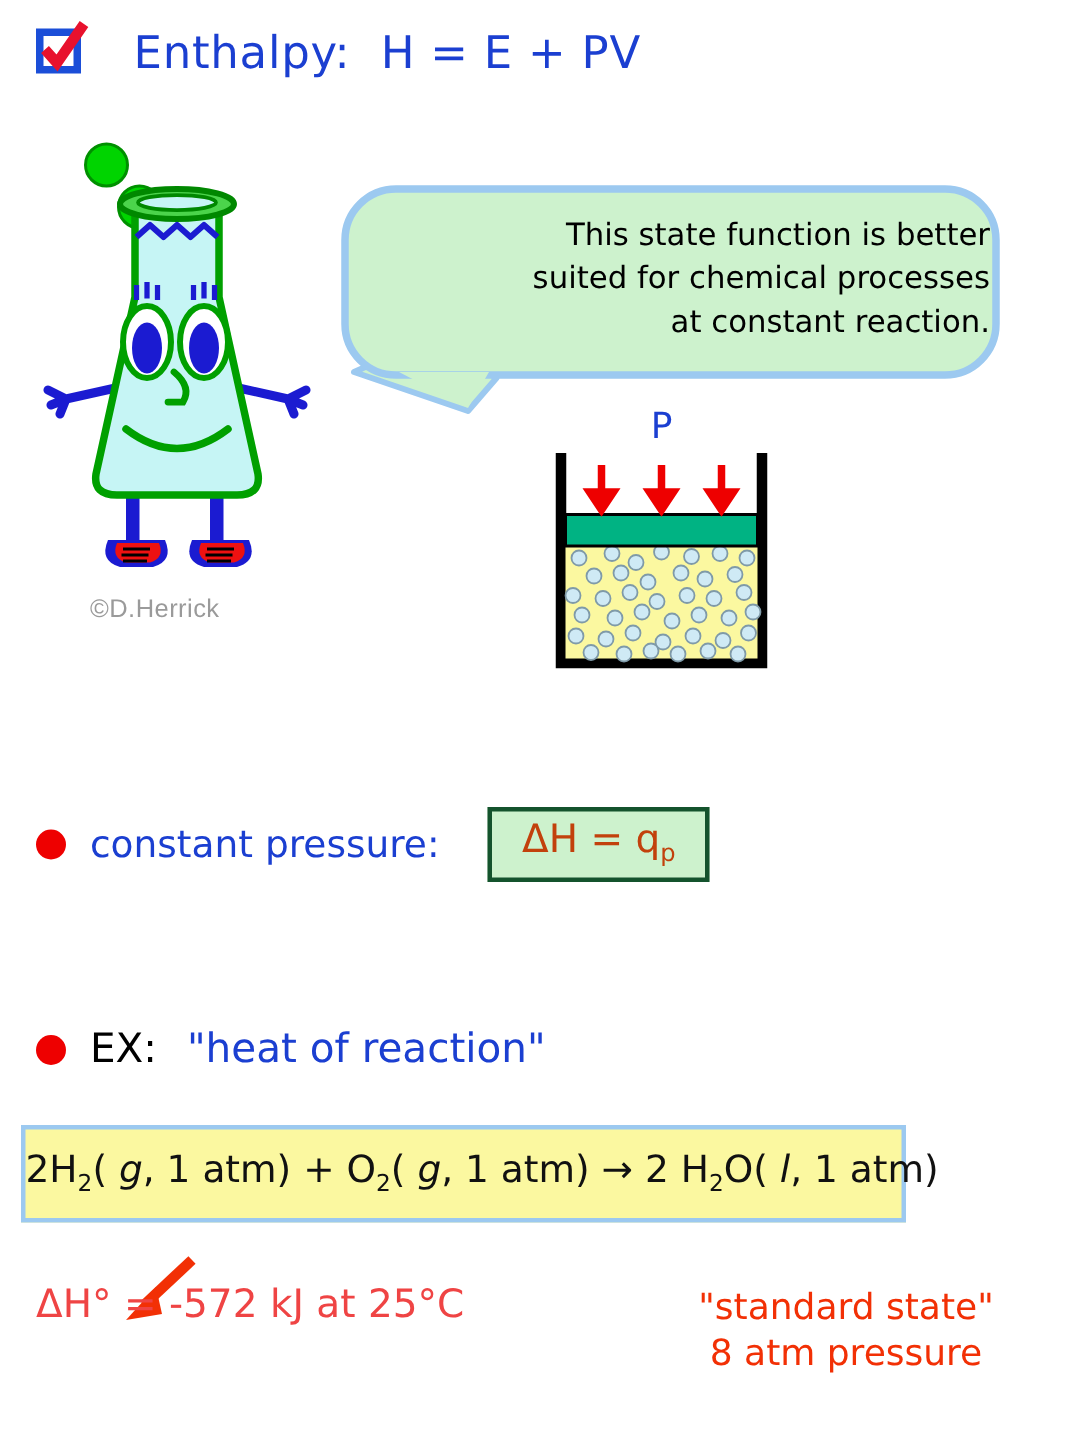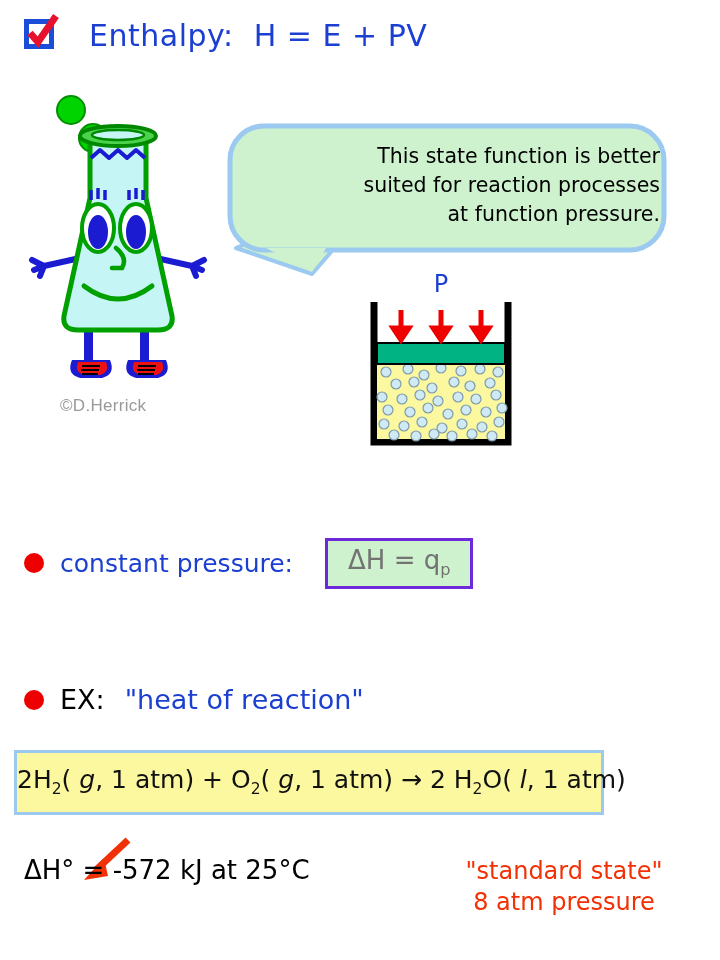--- a/index.html
+++ b/index.html
@@ -292,7 +292,7 @@
     </svg>
     <div class="bubble-text">
       <div>This state function is better</div>
-      <div>suited for reaction processes</div>
+      <div>suited for chemical processes</div>
       <div>at function pressure.</div>
     </div>
   </div>

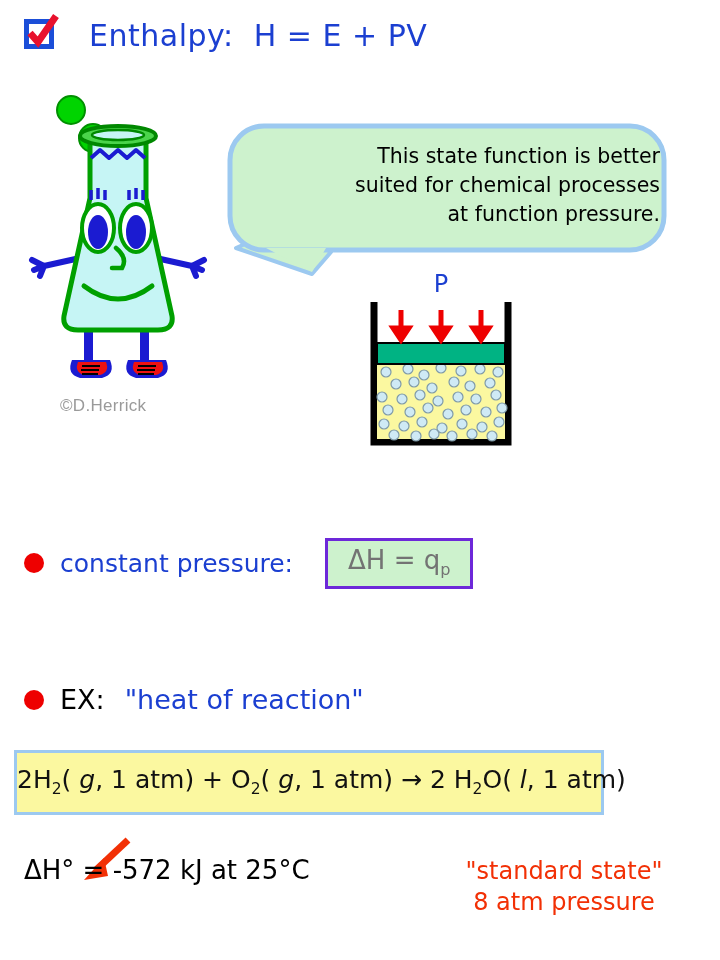--- a/index.html
+++ b/index.html
@@ -293,7 +293,7 @@
     <div class="bubble-text">
       <div>This state function is better</div>
       <div>suited for chemical processes</div>
-      <div>at function pressure.</div>
+      <div>at constant reaction.</div>
     </div>
   </div>
 

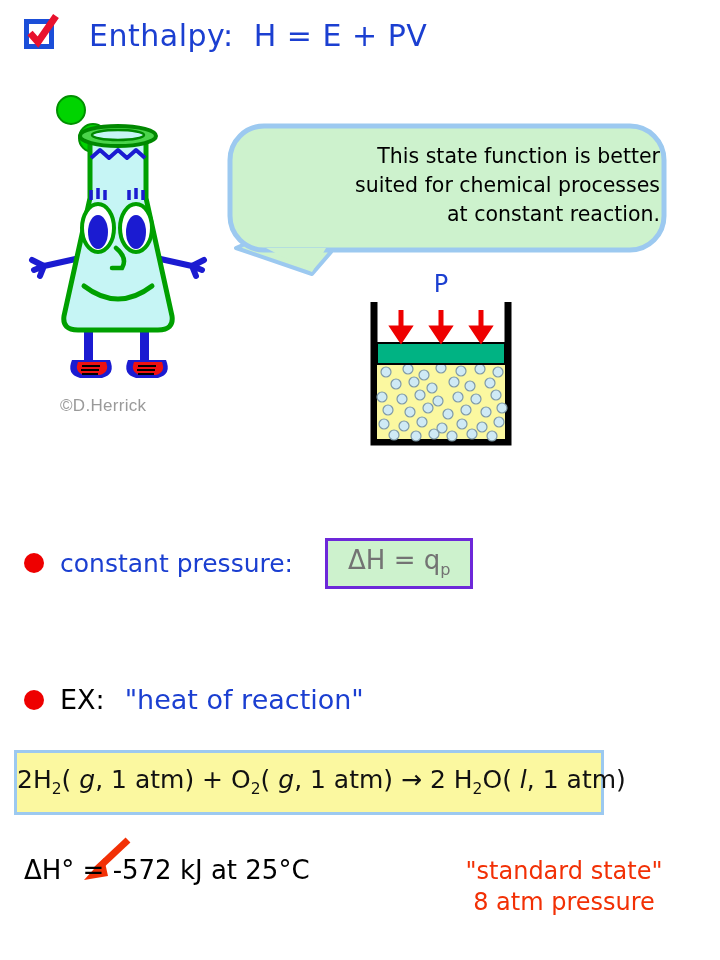--- a/index.html
+++ b/index.html
@@ -147,9 +147,9 @@
   .eq-box {
     margin-left: 16px;
     background: #cdf2cd;
-    border: 3px solid #6d28d9;
+    border: 3px solid #14532d;
     padding: 5px 20px 7px 20px;
-    color: #737373;
+    color: #c2410c;
     font-size: 26px;
     font-family: "DejaVu Sans", sans-serif;
     white-space: pre;

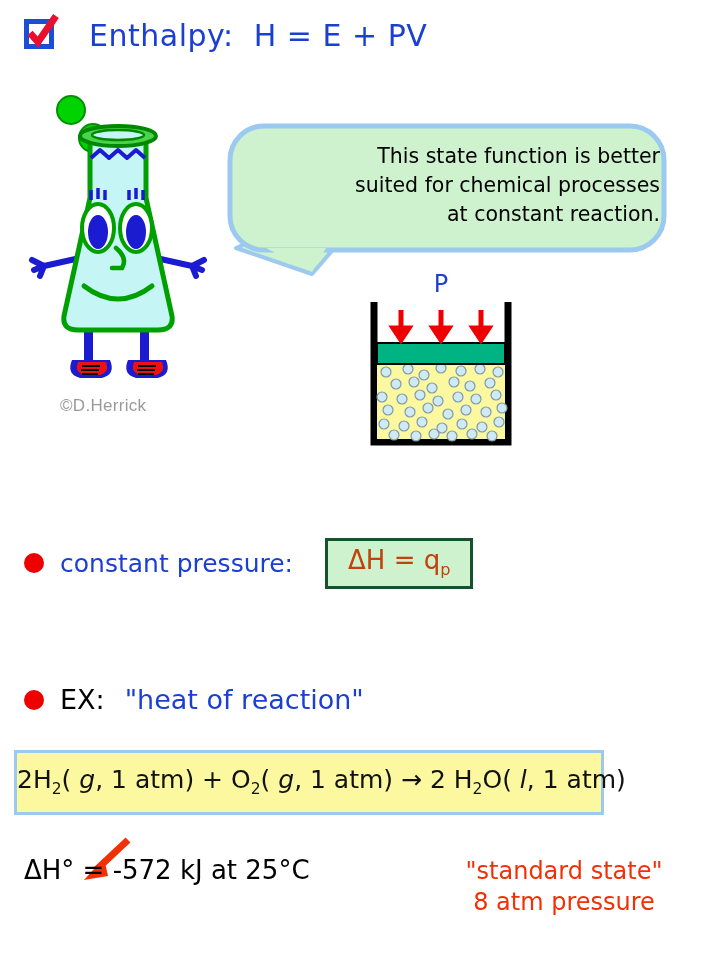--- a/index.html
+++ b/index.html
@@ -203,7 +203,7 @@
     position: absolute;
     left: 24px;
     top: 855px;
-    color: #000000;
+    color: #ef4444;
     font-size: 26px;
     font-family: "DejaVu Sans", sans-serif;
     white-space: pre;

